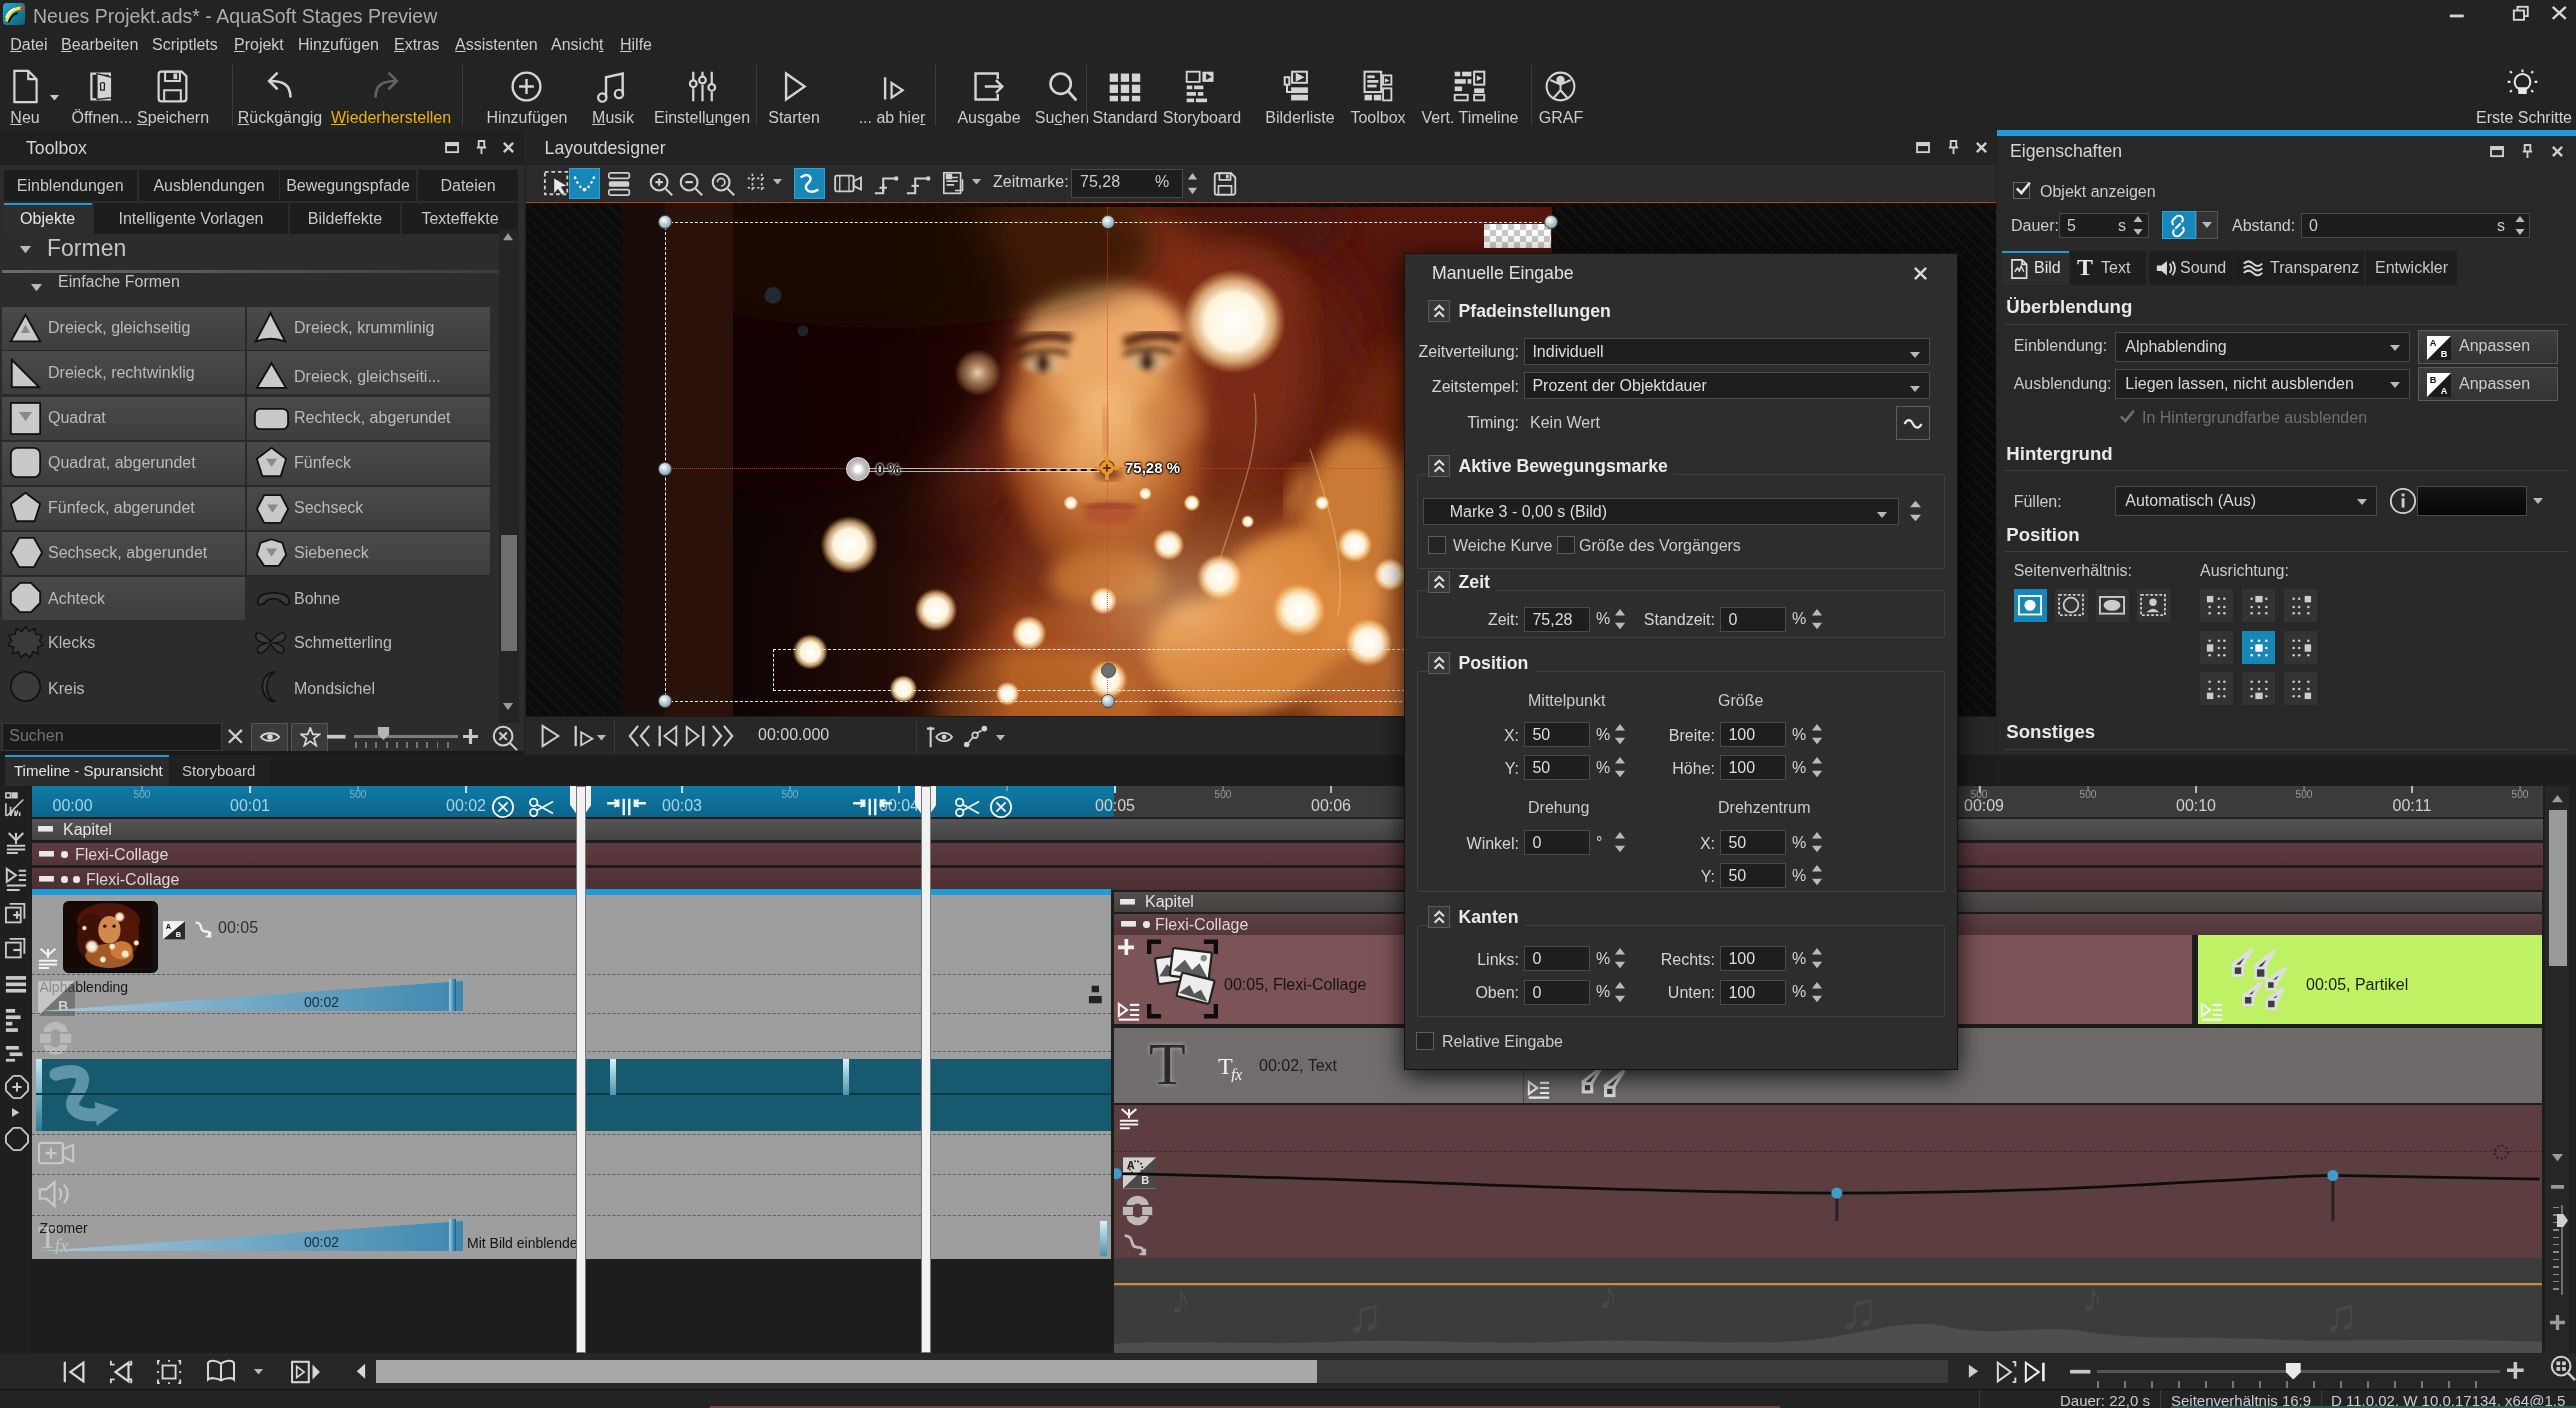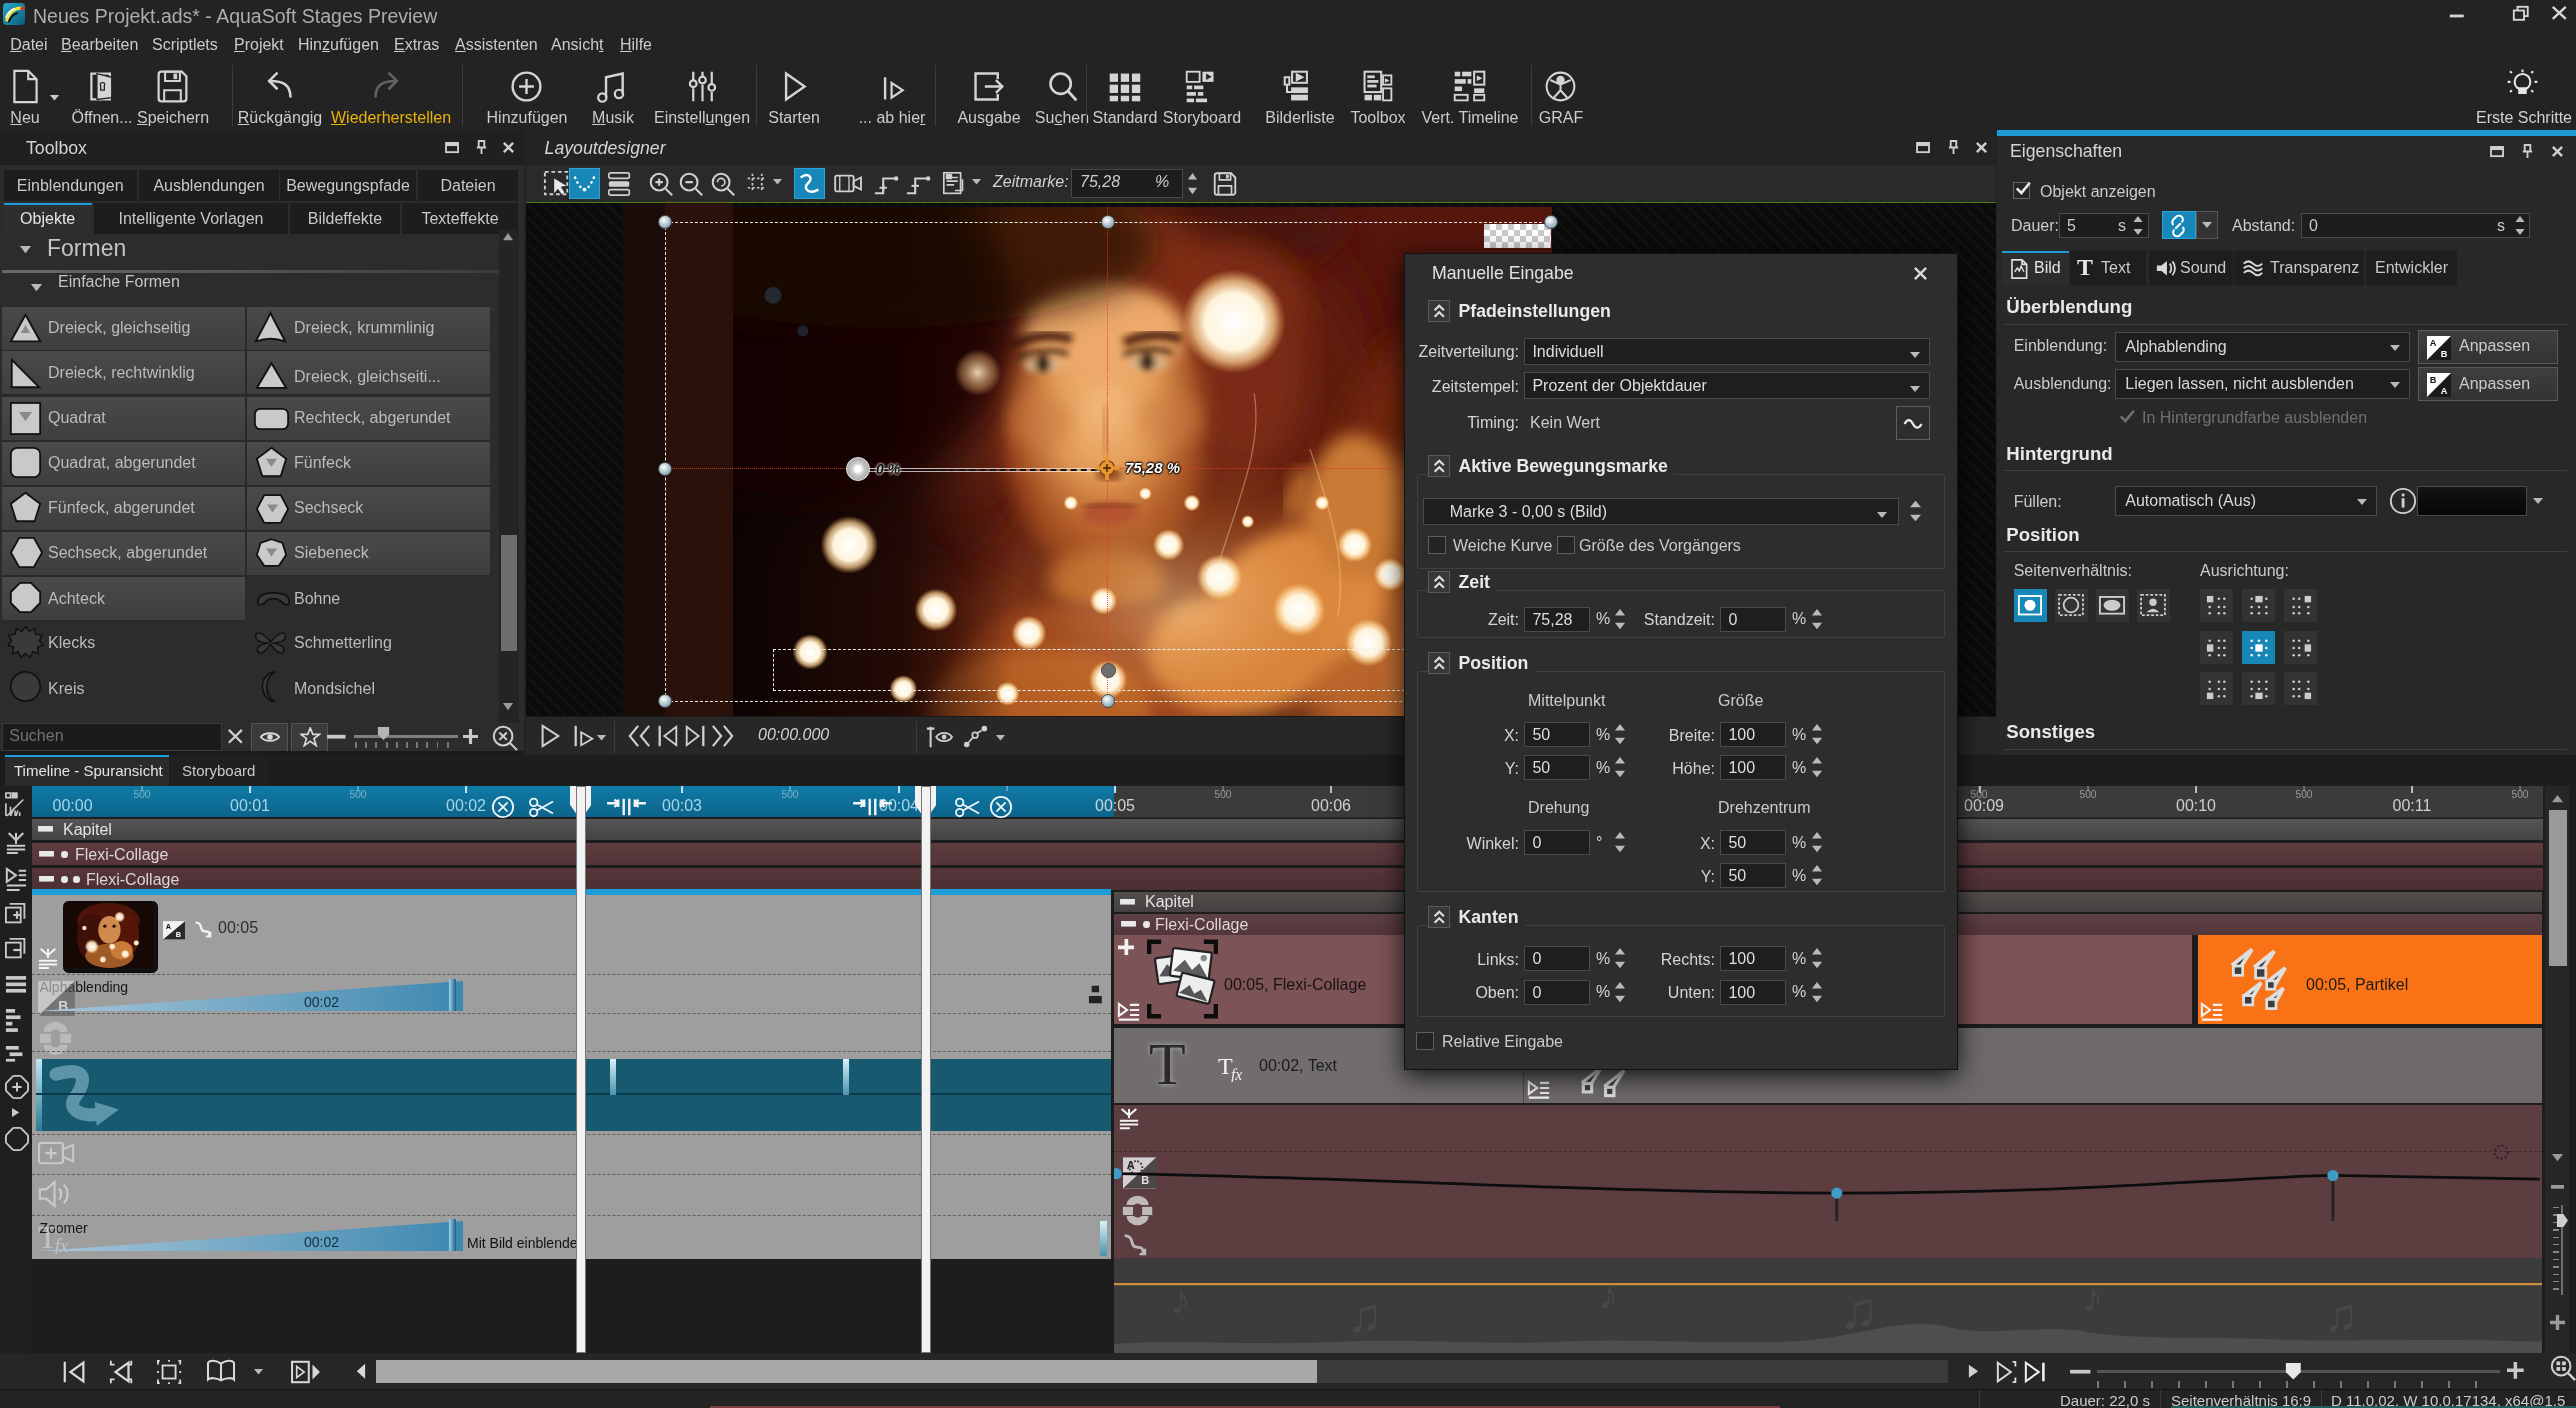--- a/index.html
+++ b/index.html
@@ -393,7 +393,7 @@
     </svg>
  <div class="ab" style="left:0;top:621px;width:524px;height:3.7px;background:#1a1a1a;"></div>
 </div>
-<div class="ab" id="layoutd" style="left:526px;top:130px;width:1470px;height:625px;background:#4d7c0f;font-style:italic;">
+<div class="ab" id="layoutd" style="left:526px;top:130px;width:1470px;height:625px;background:#c2410c;">
  <div class="ab" style="left:0;top:0;width:1470px;height:35px;background:#232323;"></div>
  <div class="ab txt" style="left:18.6px;top:8.4px;font-size:17.7px;color:#d2d5d6">Layoutdesigner</div>
  <svg class="ab" style="left:1390px;top:12px" width="15" height="12" viewBox="0 0 16 13">

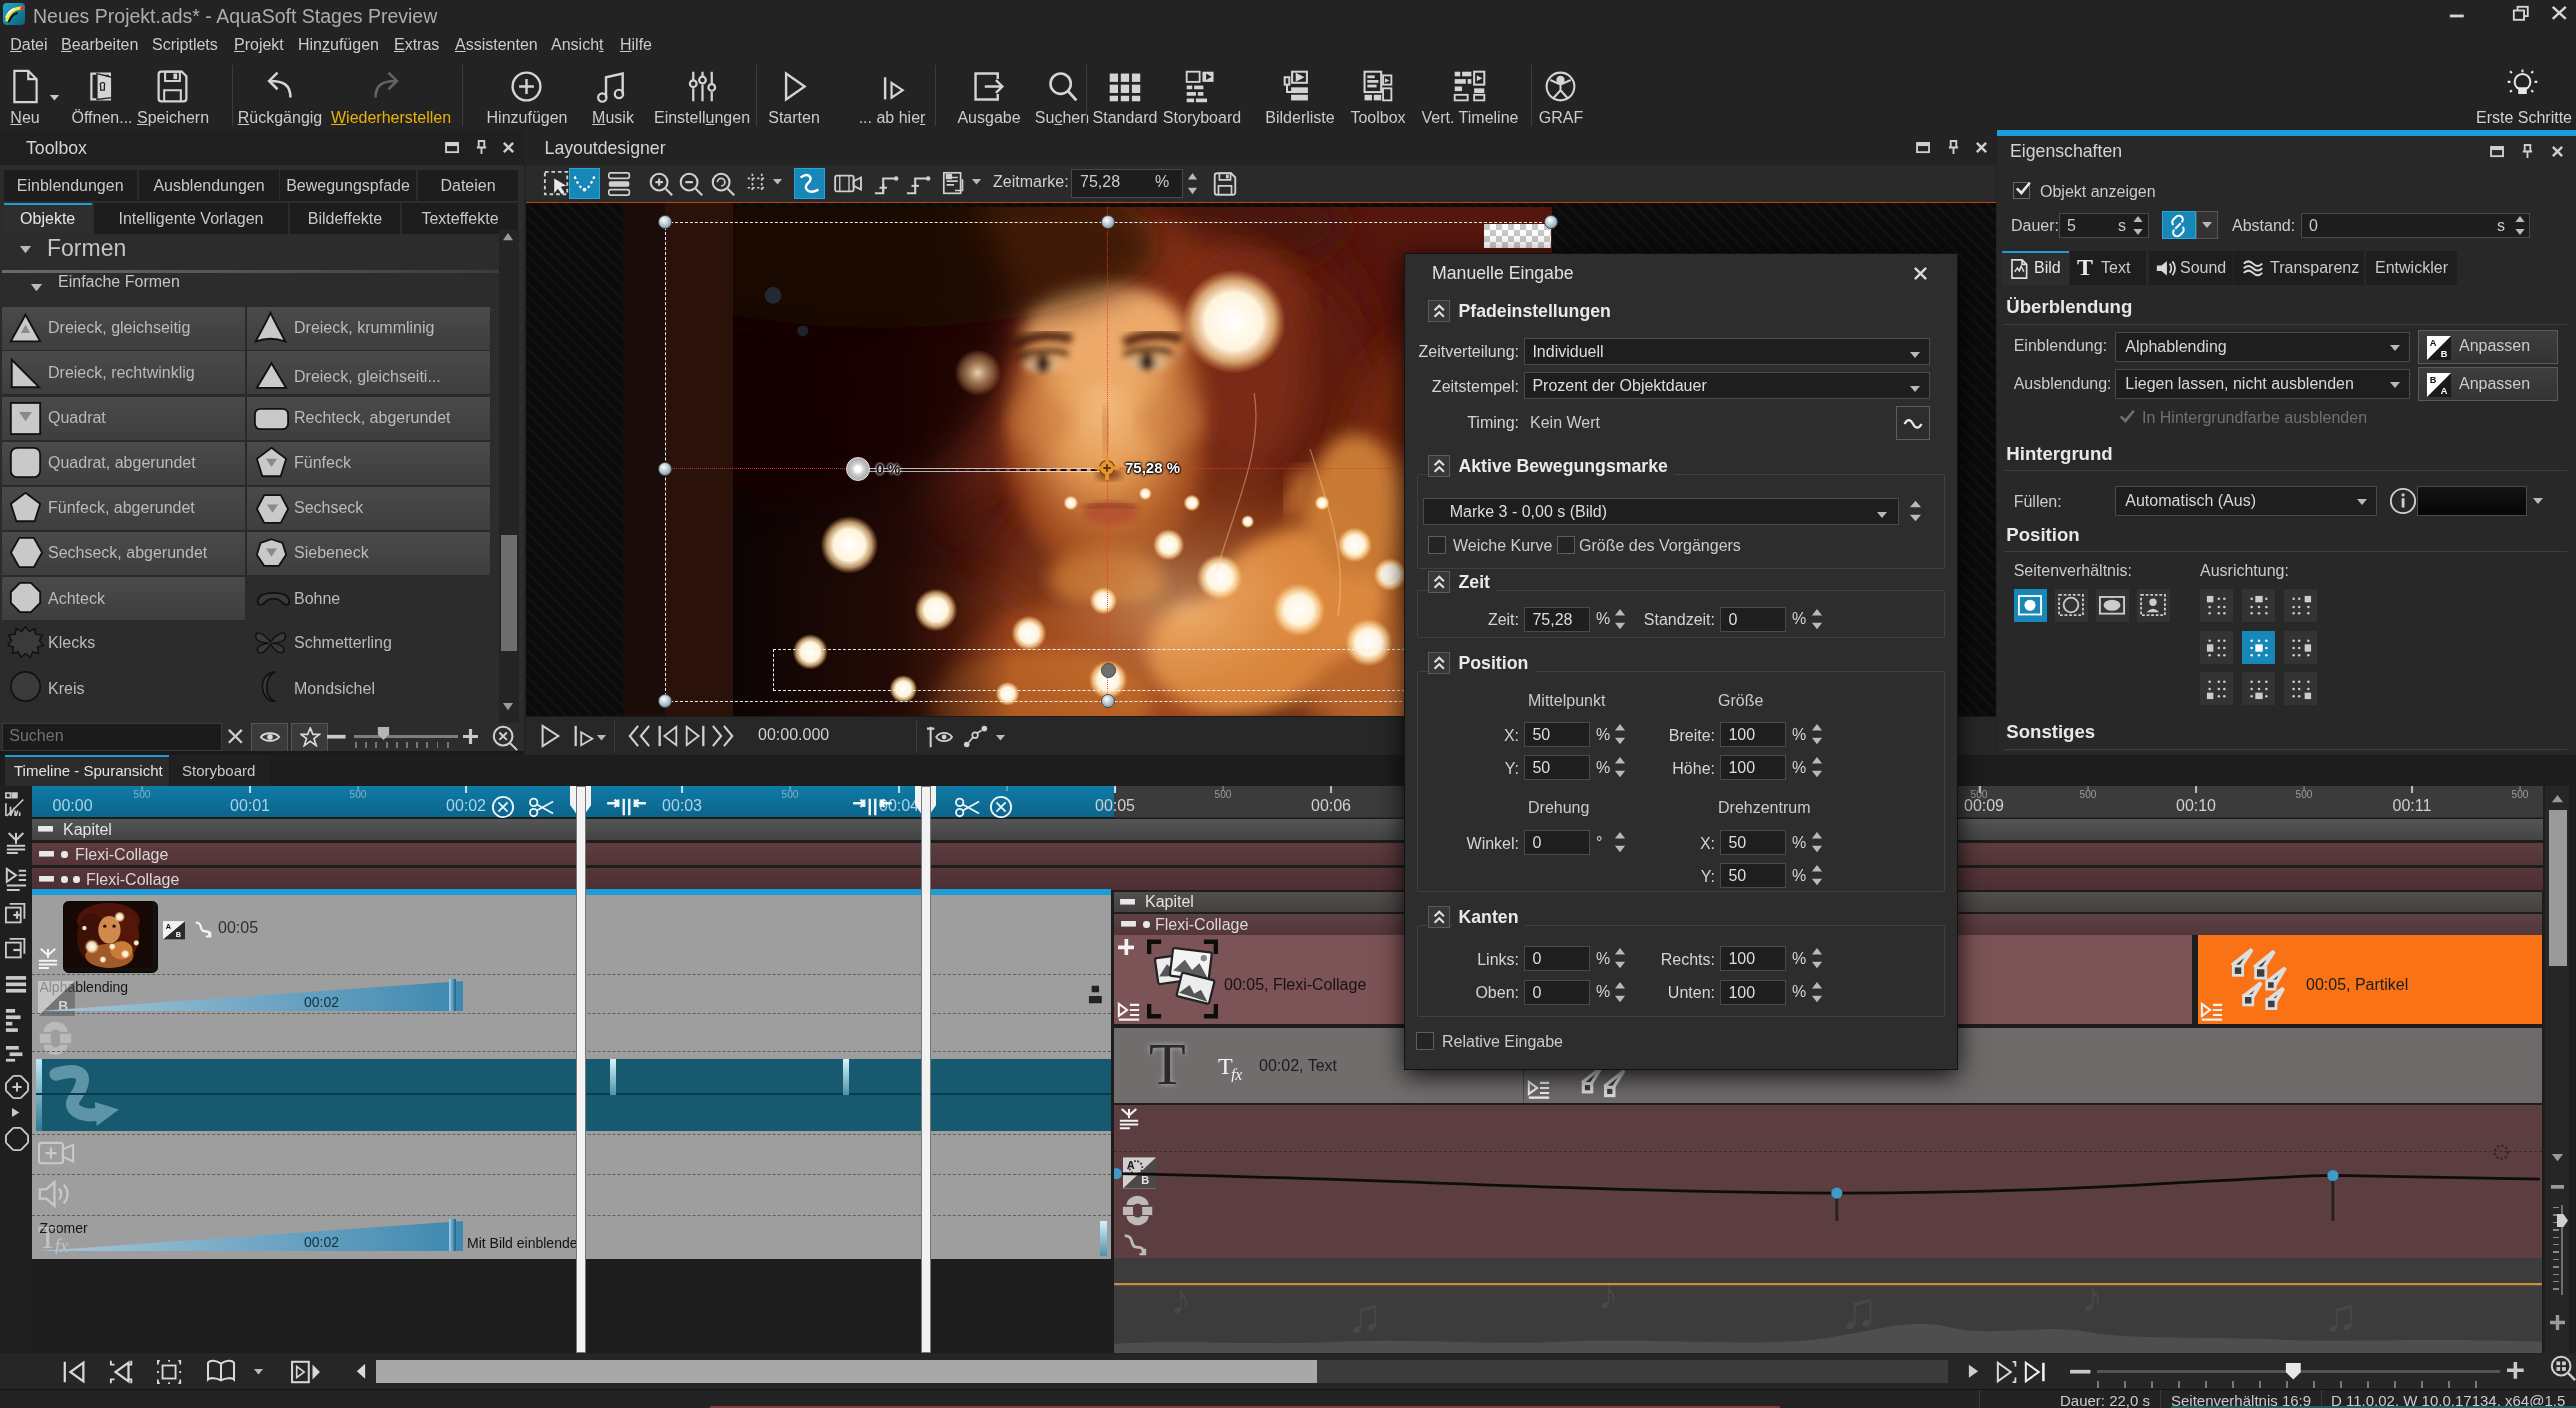--- a/index.html
+++ b/index.html
@@ -1344,7 +1344,7 @@
    <div class="ab" style="left:110px;top:41px;font-size:16px;color:#191213;">00:05, Flexi-Collage</div>
  </div>
 
- <div class="ab" style="left:2198px;top:180px;width:344px;height:89px;background:#f97316;">
+ <div class="ab" style="left:2198px;top:180px;width:344px;height:89px;background:#bef264;">
    <svg class="ab" style="left:1.9px;top:67px" width="24" height="20.5" viewBox="0 0 26 22">
         <g stroke="#f2f2f2" stroke-width="2.2" fill="none">
           <path d="M2 2 L11 8.5 L2 15 z"></path>

